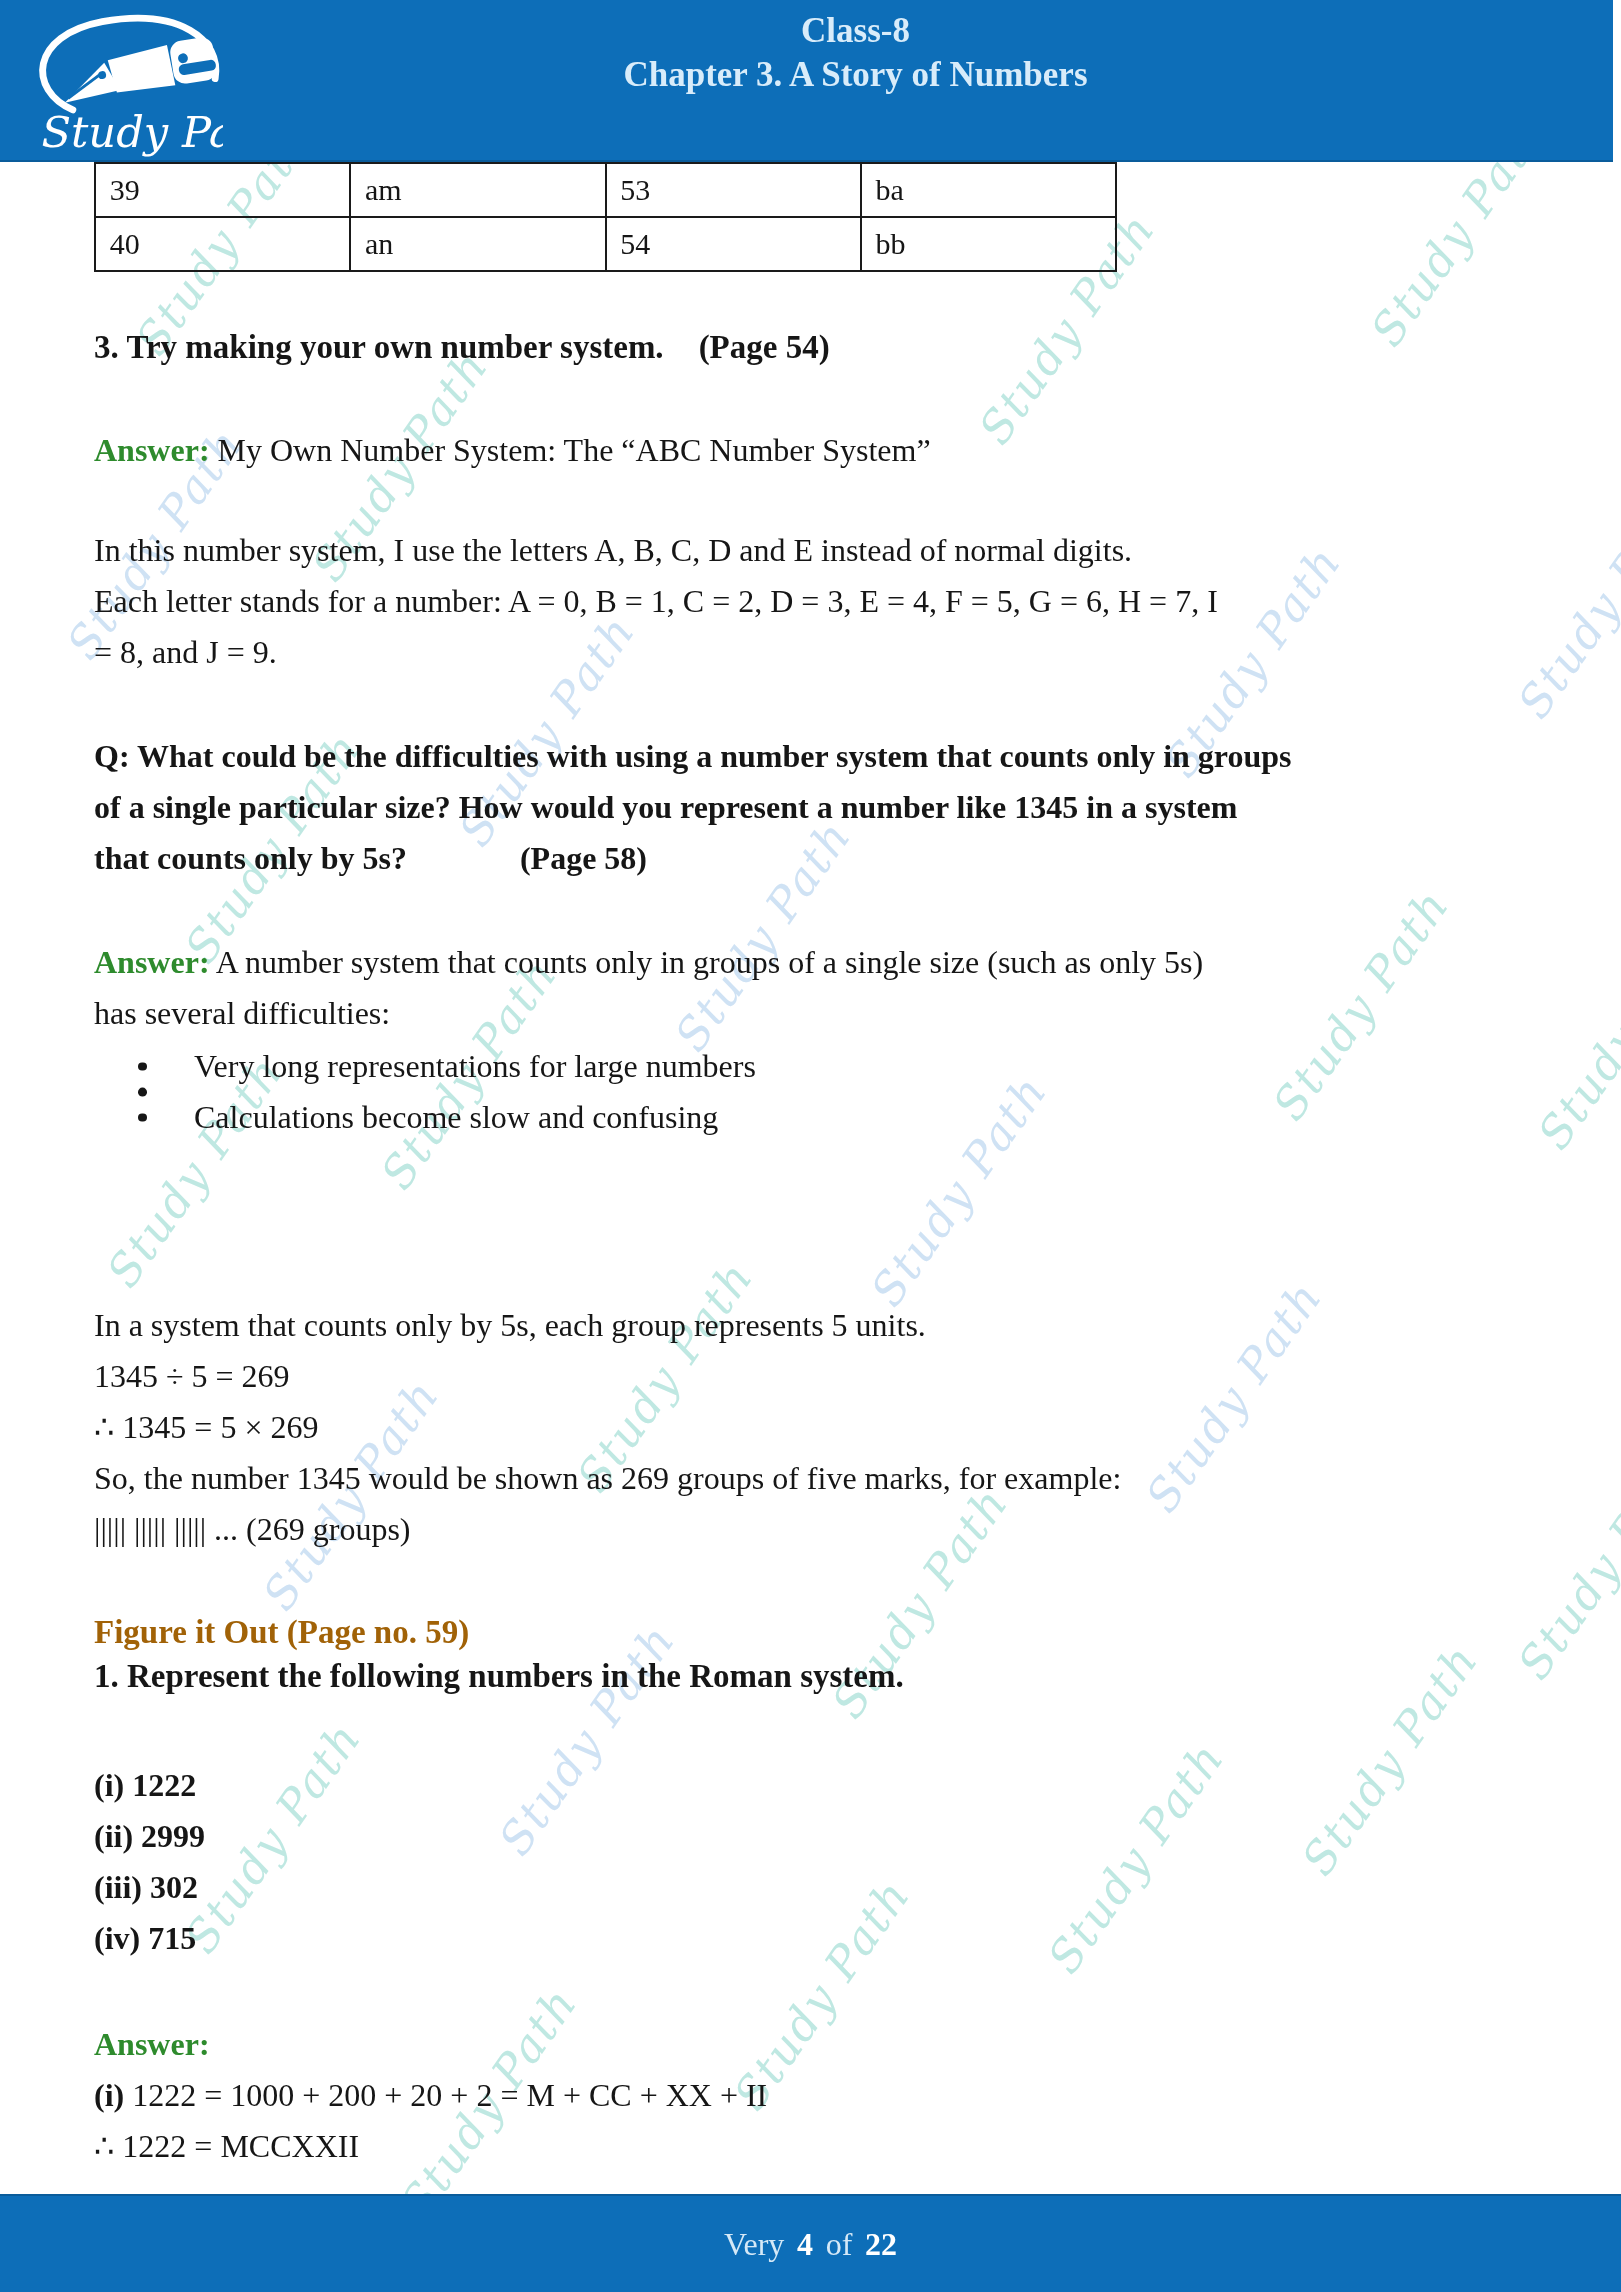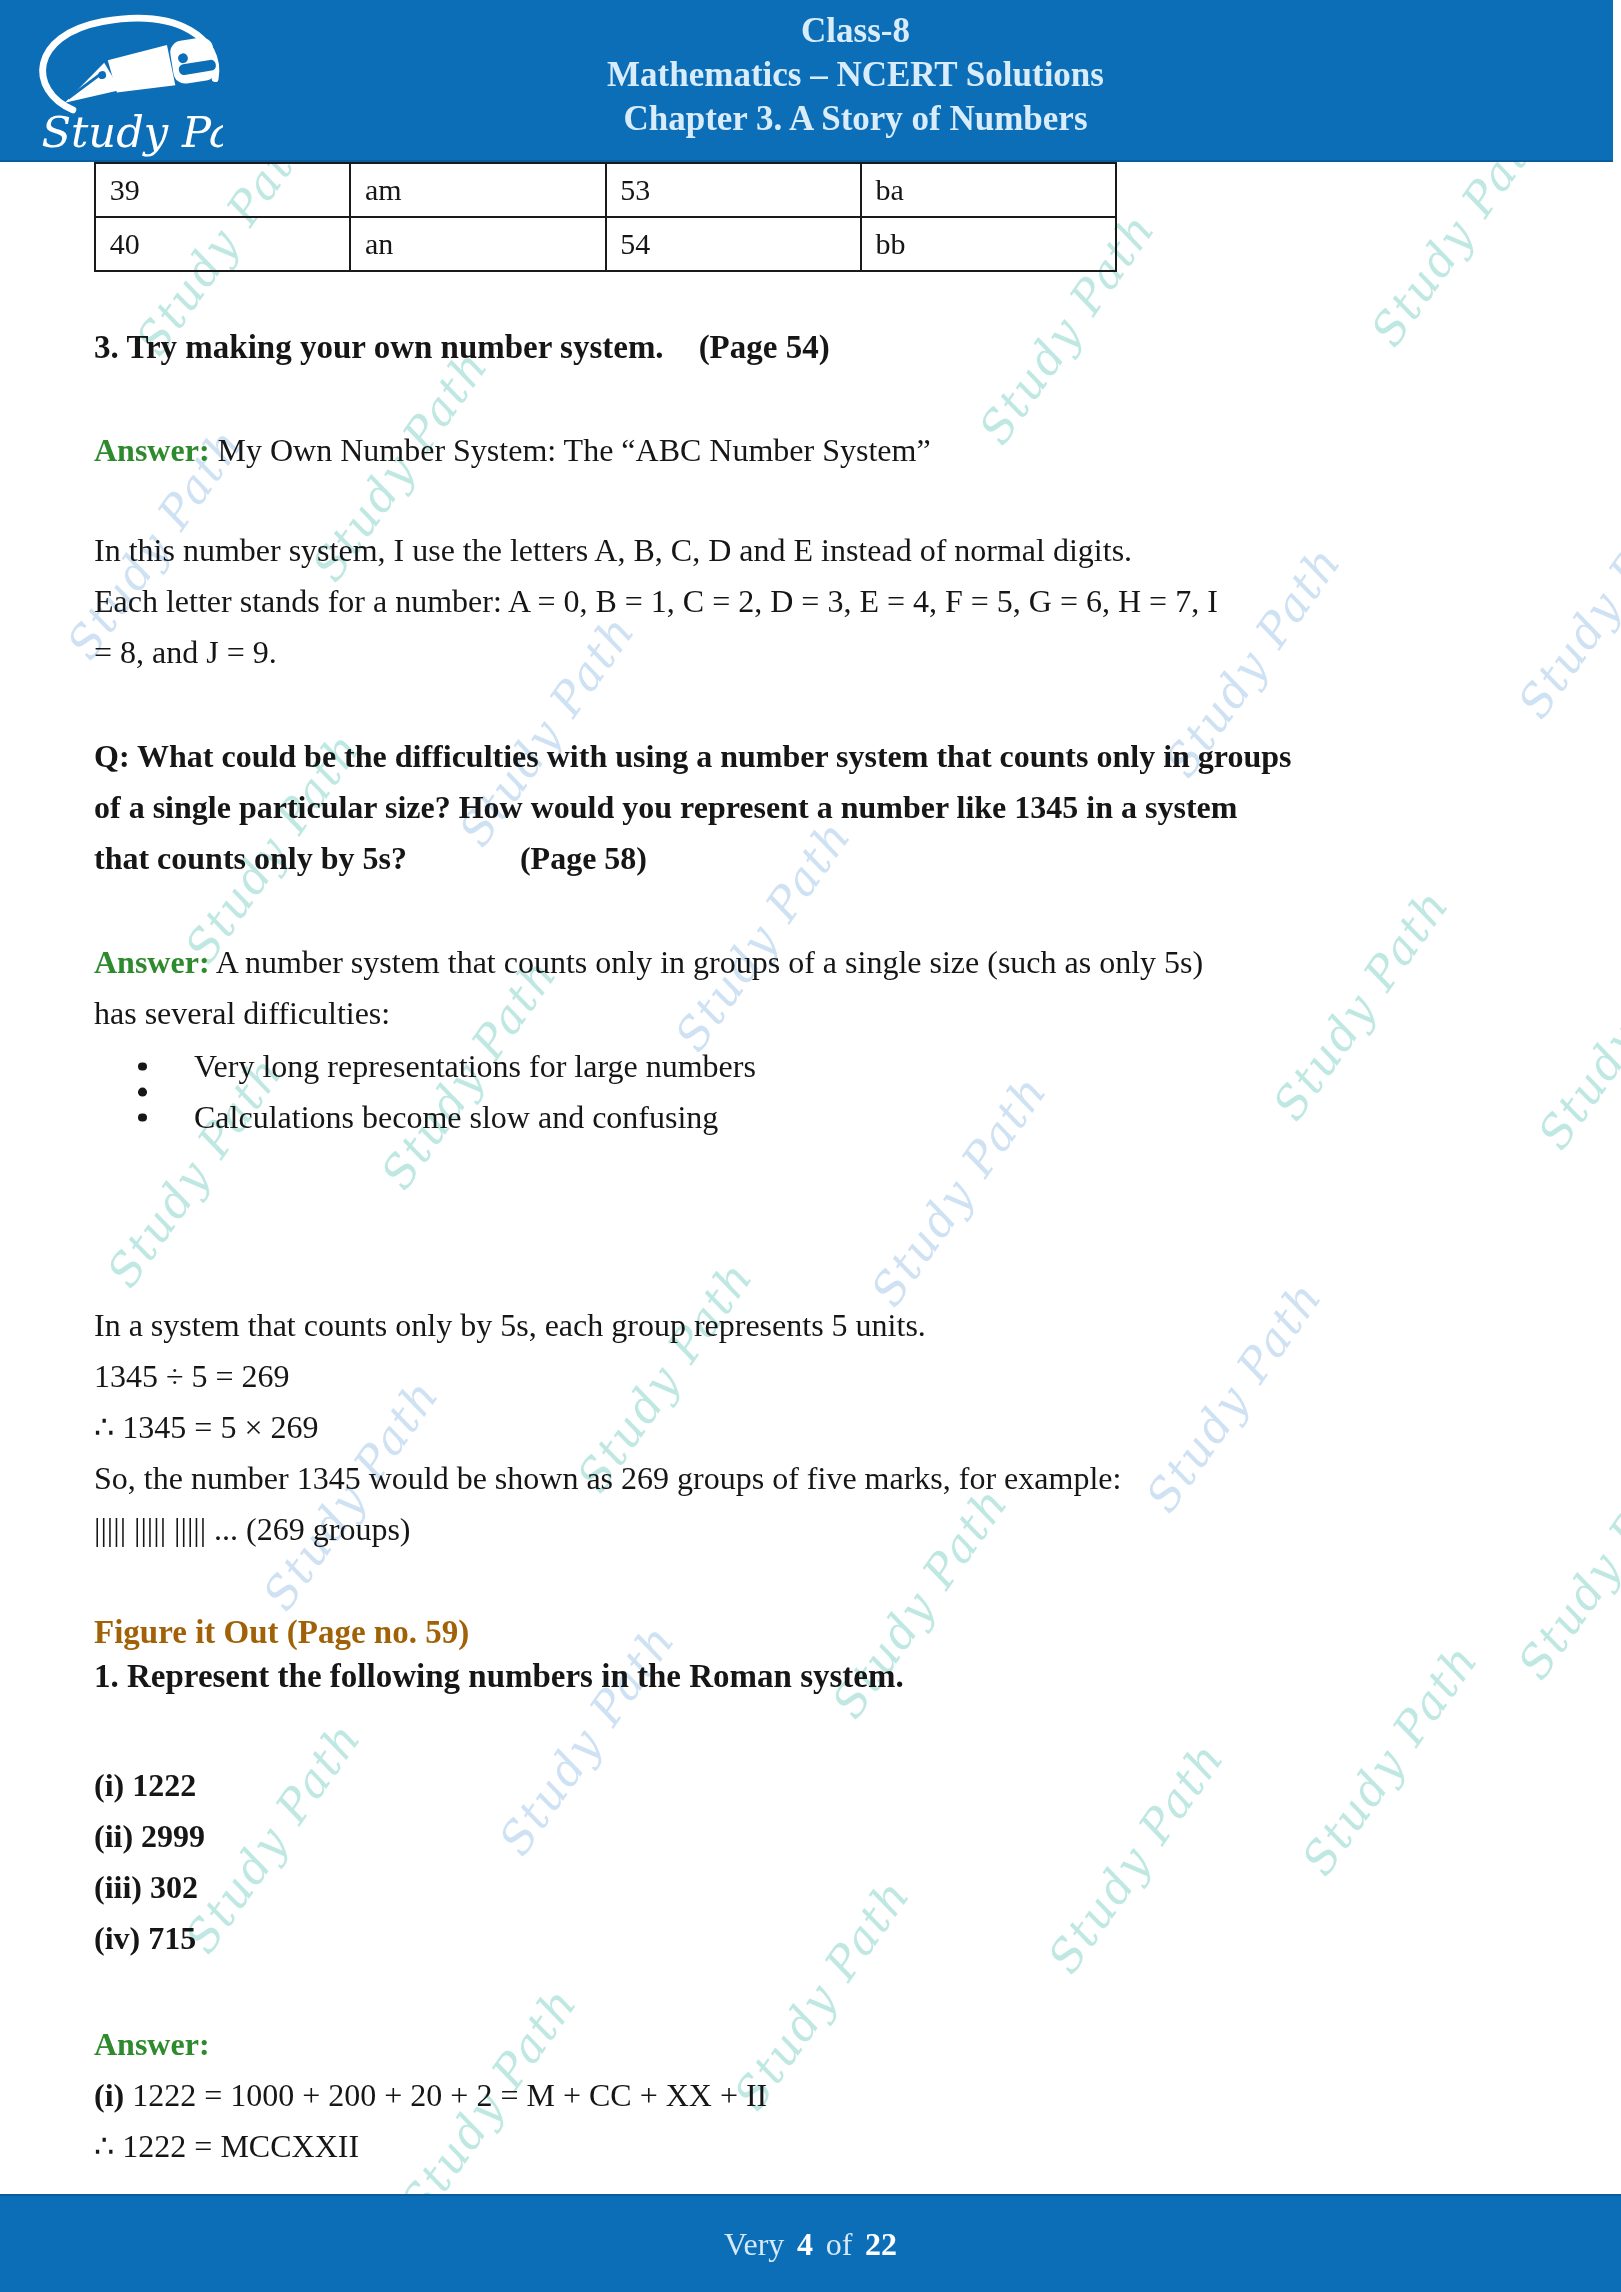--- a/index.html
+++ b/index.html
@@ -136,7 +136,6 @@
   </div>
   <div class="titles">
     <div>Class-8</div>
-    <div>Mathematics – NCERT Solutions</div>
     <div>Chapter 3. A Story of Numbers</div>
   </div>
 </div>

